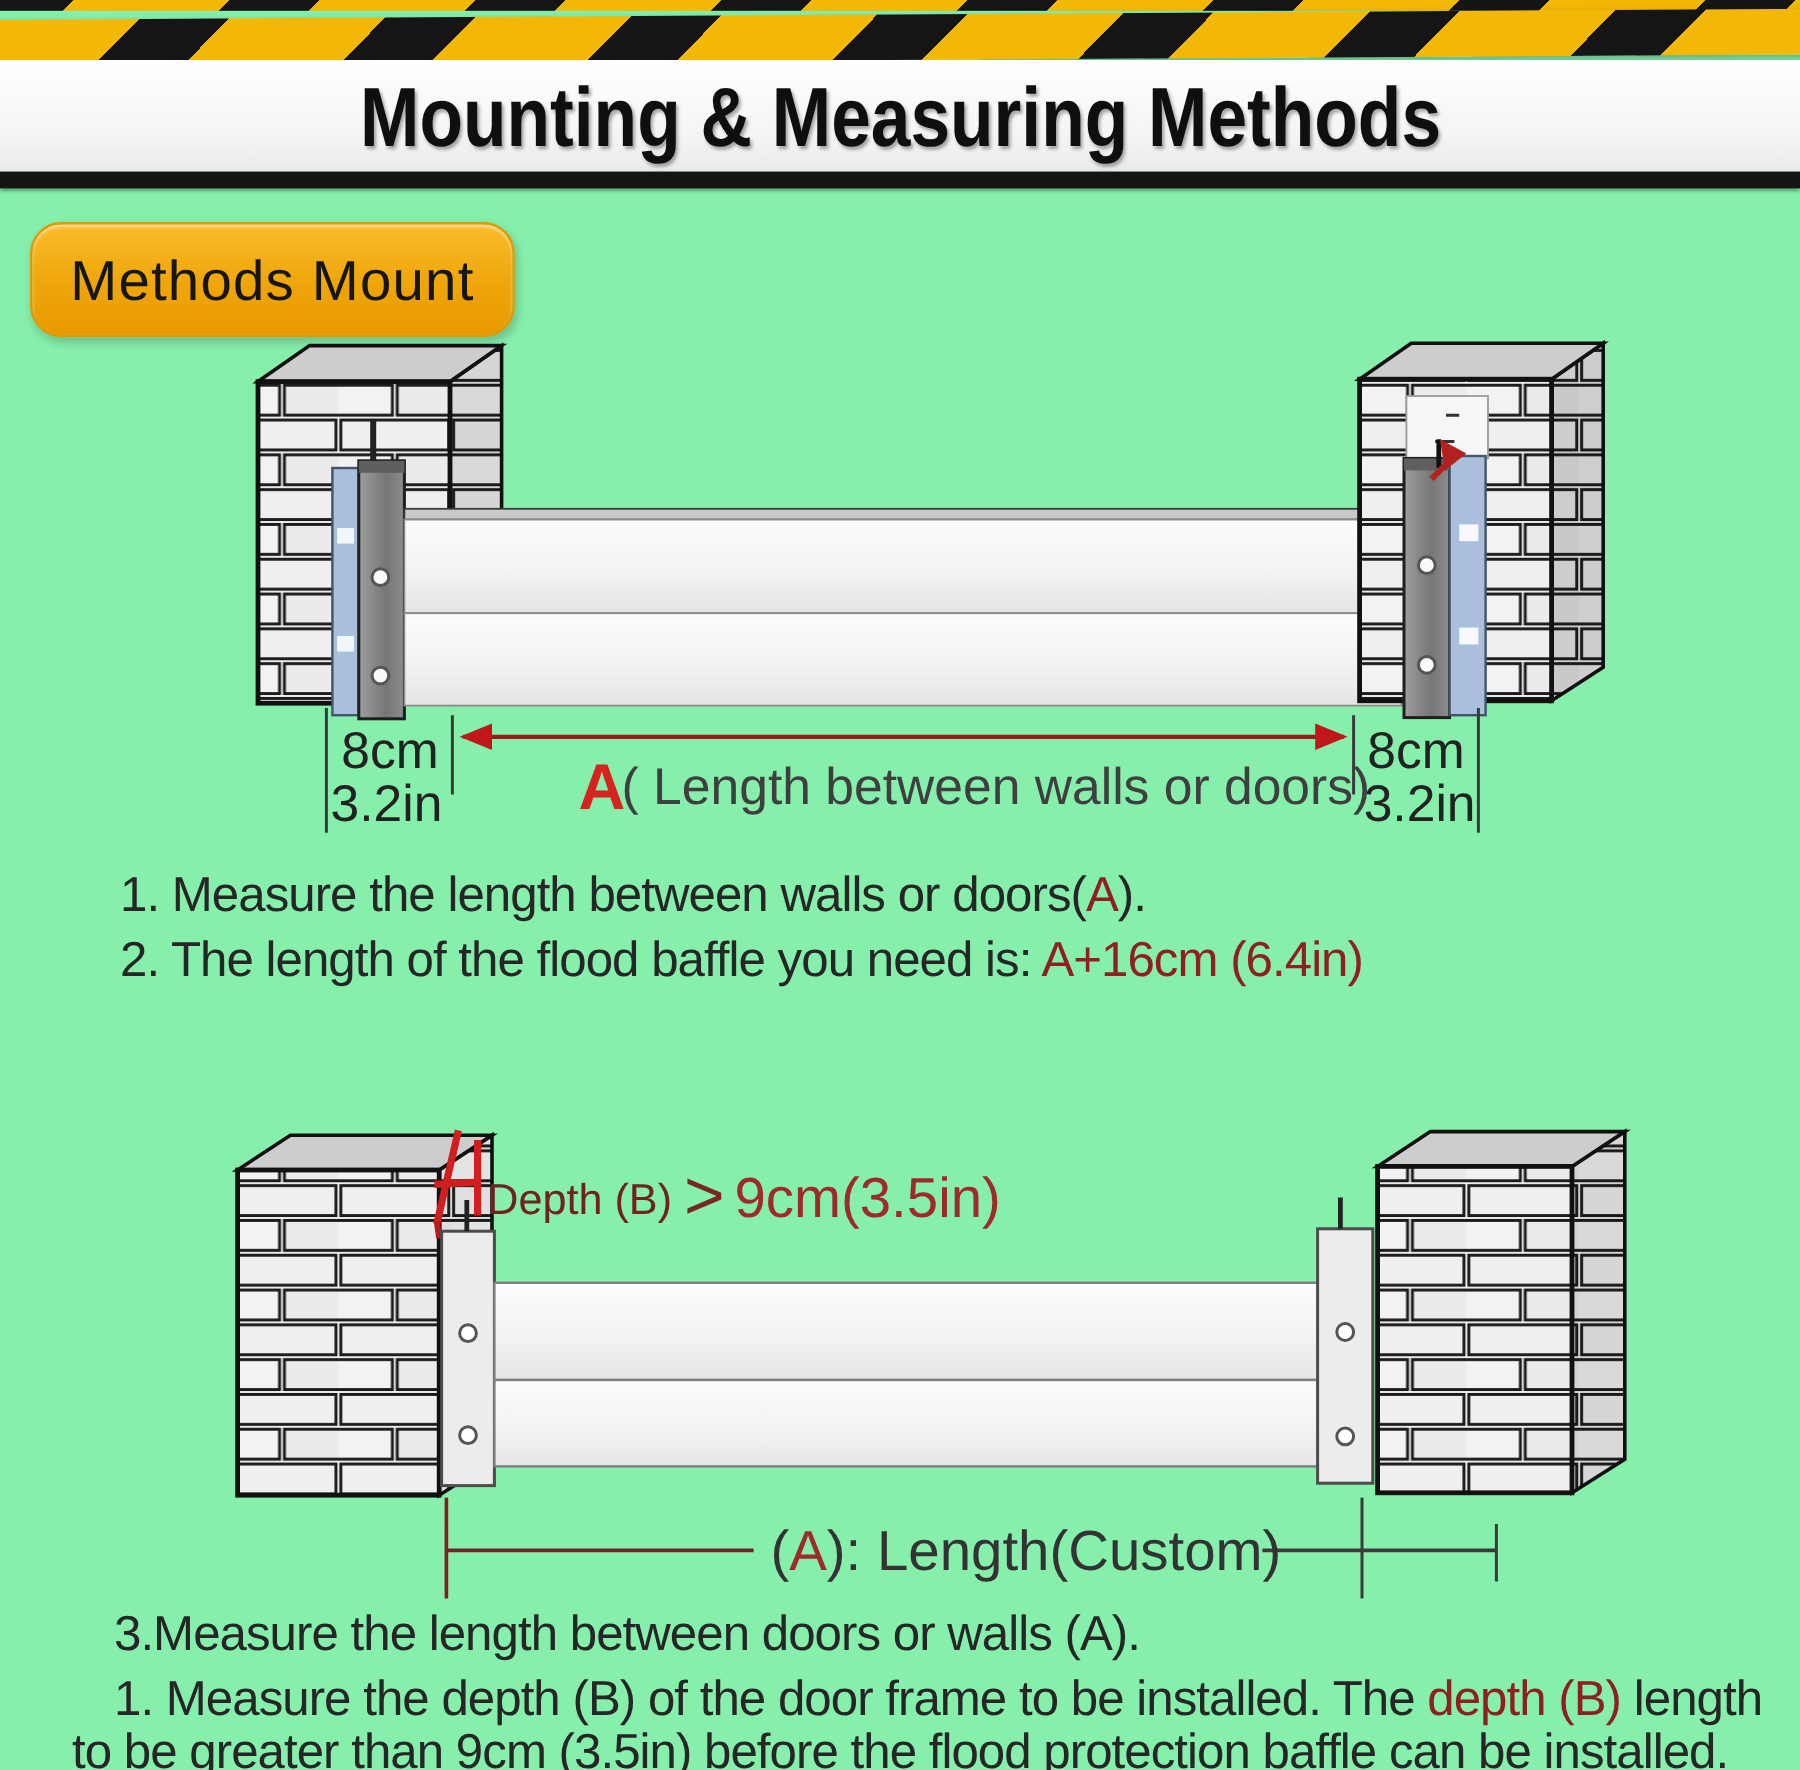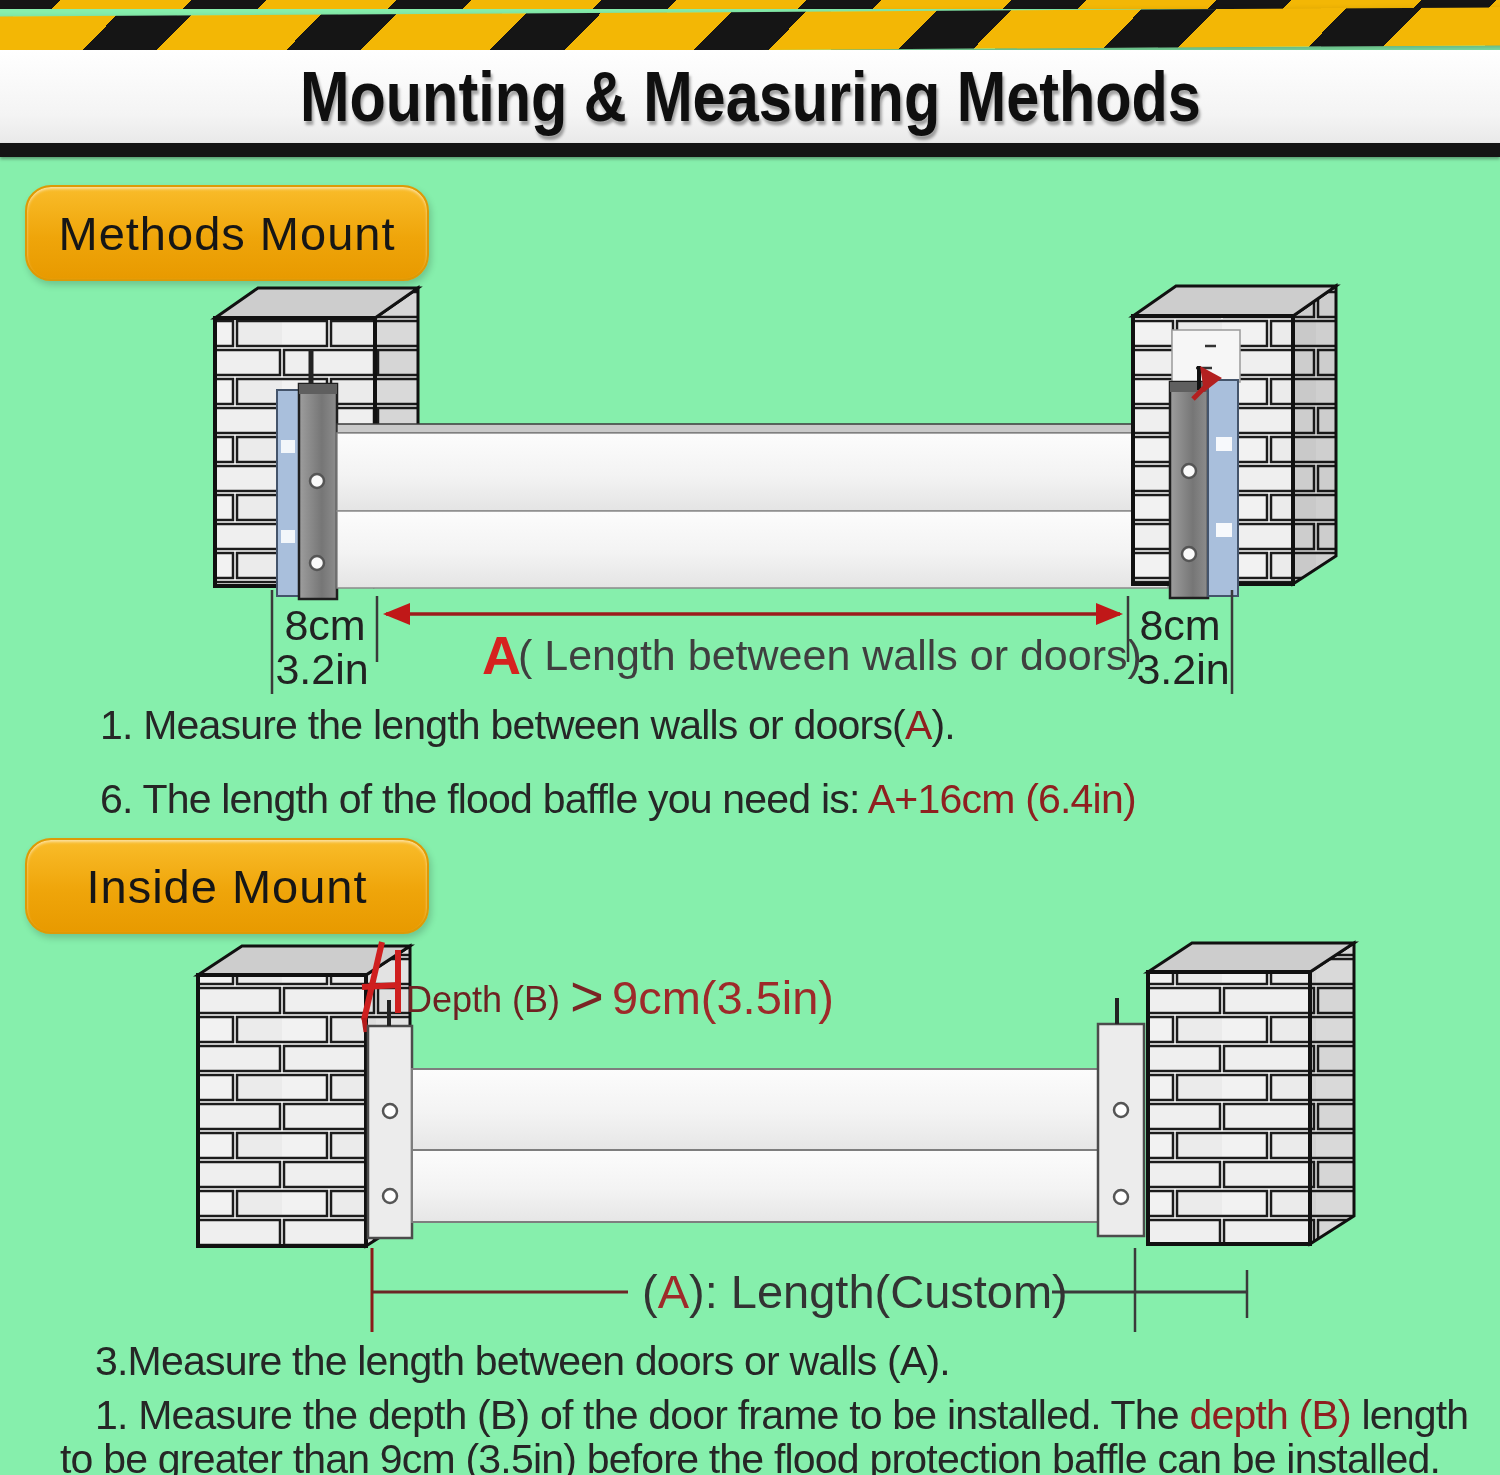--- a/index.html
+++ b/index.html
@@ -35,7 +35,7 @@
   
   .instr{position:absolute;font-size:41px;color:#262626;letter-spacing:-0.8px;white-space:nowrap;}
   .instr .red{color:#8f2020;}
-  .o-line1{left:100px;top:702px;}
+  .o-line1{left:100px;top:722px;}
   .o-line2{left:100px;top:776px;}
   .b-line1{left:95px;top:1338px;}
   .b-line2{left:95px;top:1392px;}

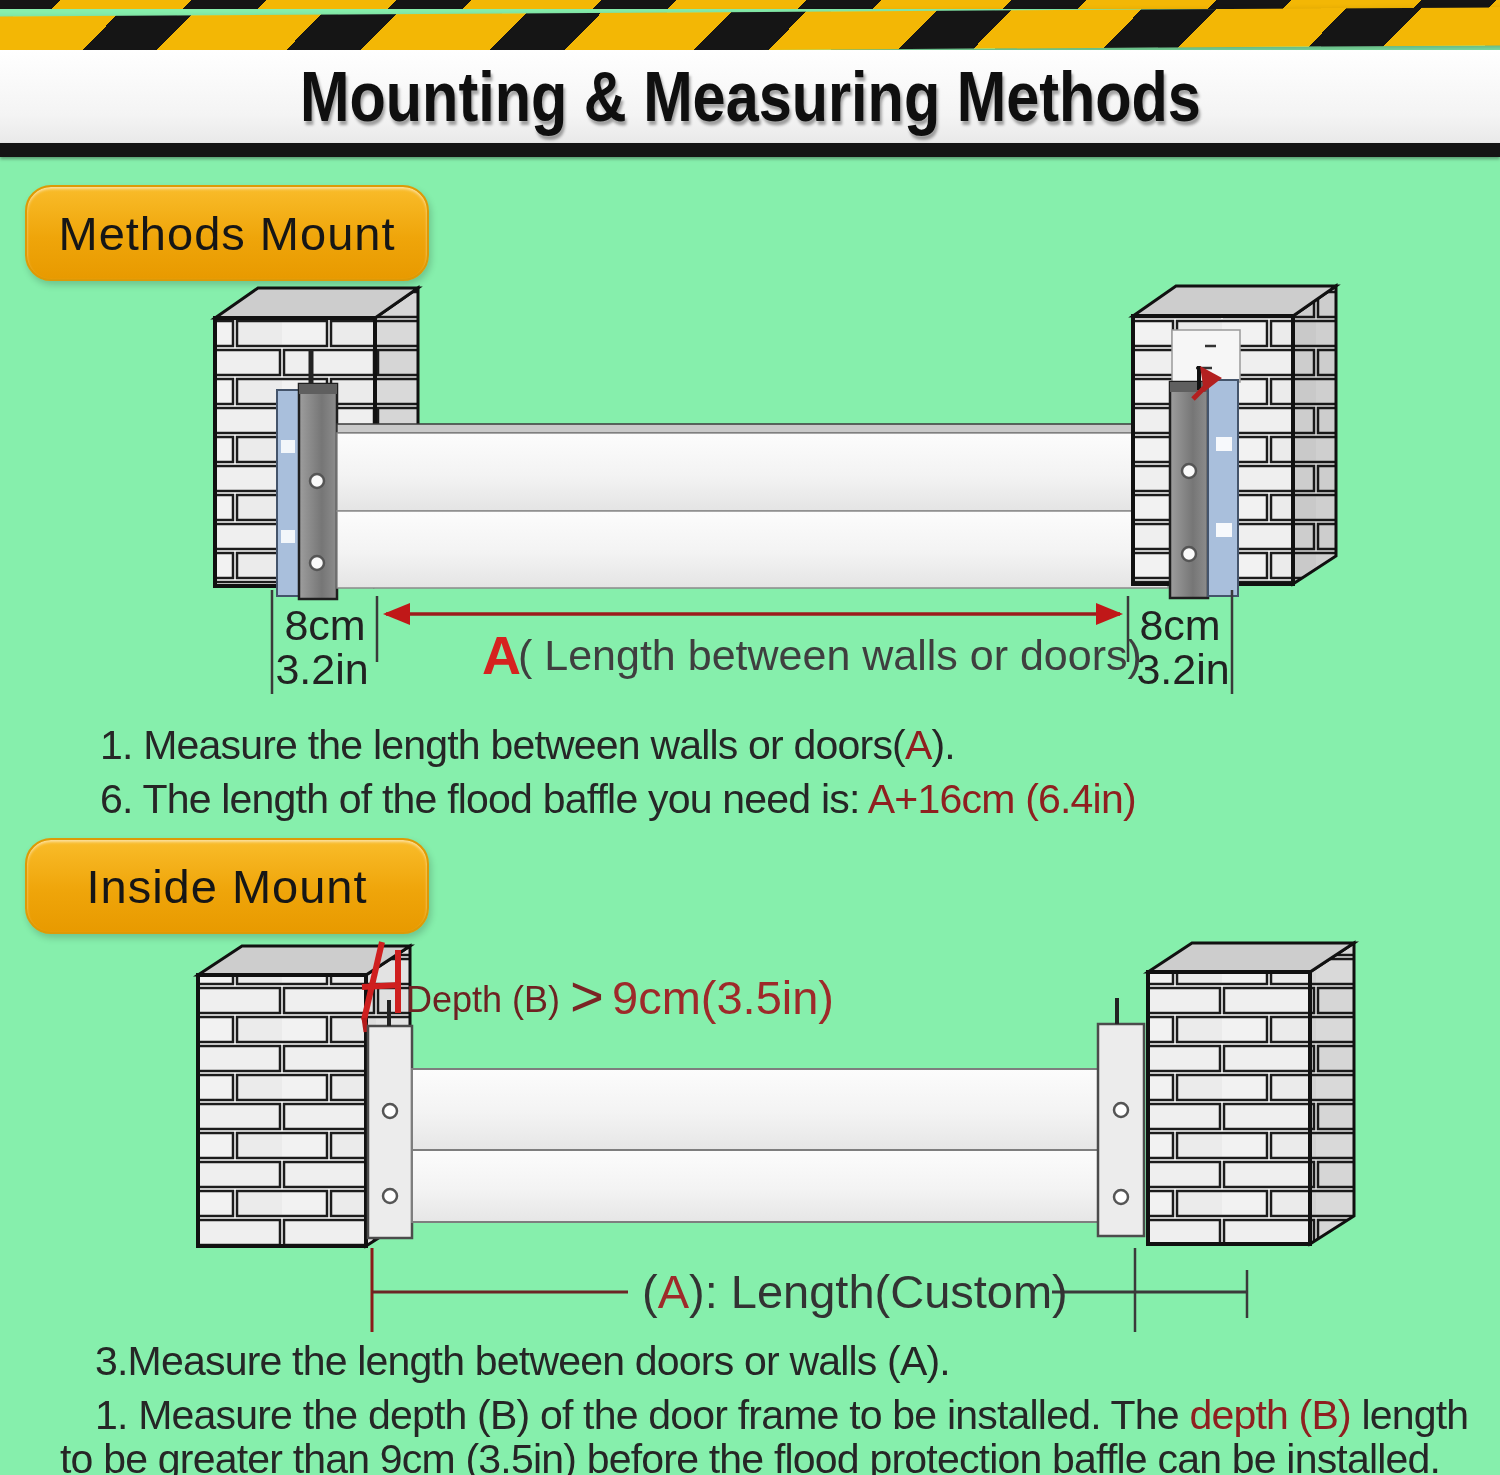--- a/index.html
+++ b/index.html
@@ -142,7 +142,7 @@
   </svg>
 
   <div class="instr o-line1"><span>1. Measure the length between walls or doors(</span><span class="red">A</span><span>).</span></div>
-  <div class="instr o-line2"><span>6. The length of the flood baffle you need is: </span><span class="red">A+16cm (6.4in)</span></div>
+  <div class="instr o-line2"><span>2. The length of the flood baffle you need is: </span><span class="red">A+16cm (6.4in)</span></div>
 
   <div class="badge badge-inside">
     <span>Inside Mount</span>

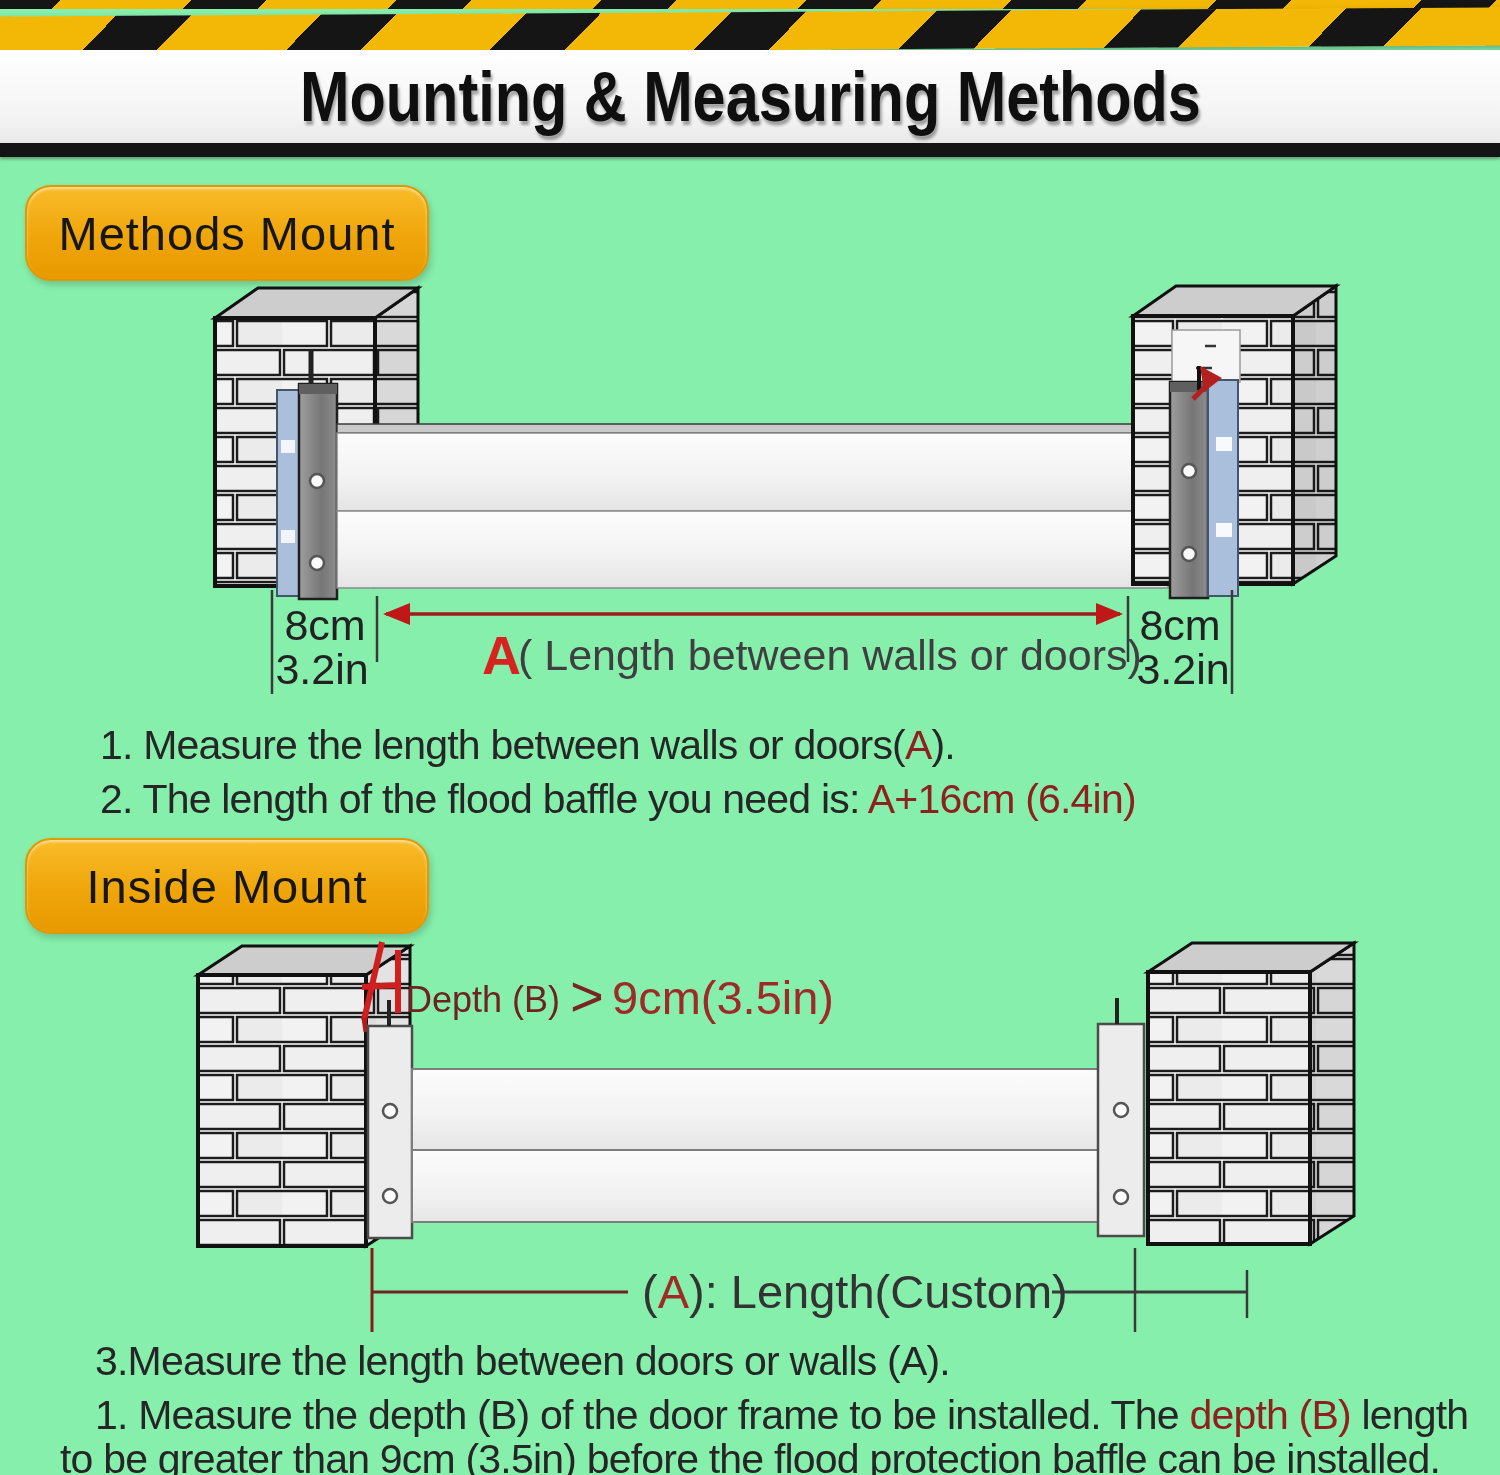--- a/index.html
+++ b/index.html
@@ -144,9 +144,6 @@
   <div class="instr o-line1"><span>1. Measure the length between walls or doors(</span><span class="red">A</span><span>).</span></div>
   <div class="instr o-line2"><span>2. The length of the flood baffle you need is: </span><span class="red">A+16cm (6.4in)</span></div>
 
-  <div class="badge badge-inside">
-    <span>Inside Mount</span>
-  </div>
 
   <svg class="diag diag-inside" width="1500" height="398" viewBox="0 936 1500 398">
     <defs>

